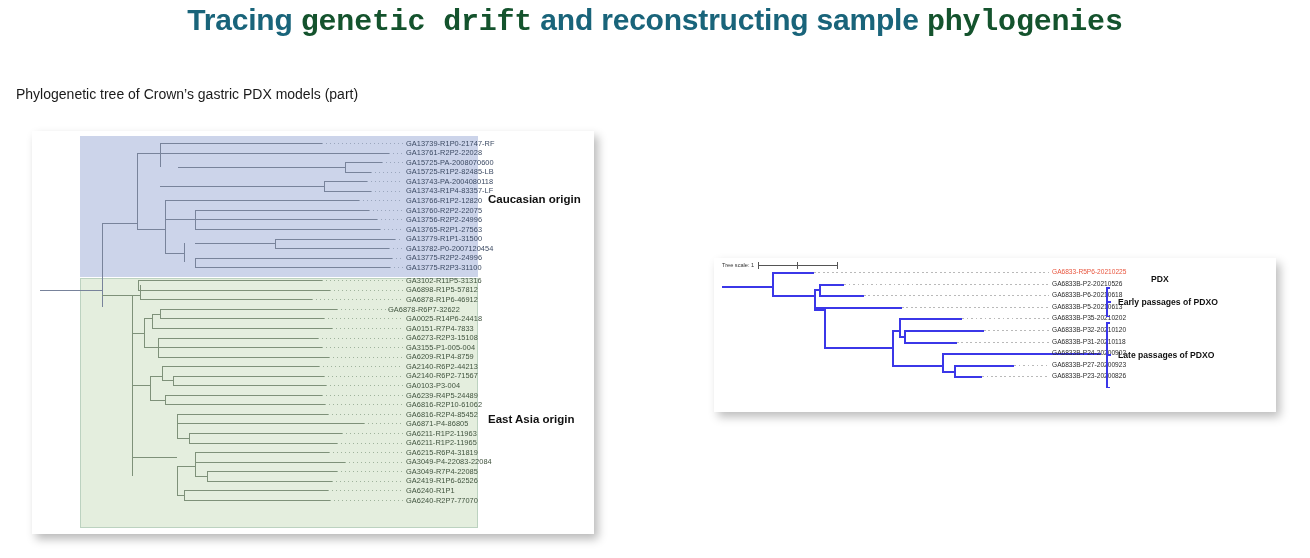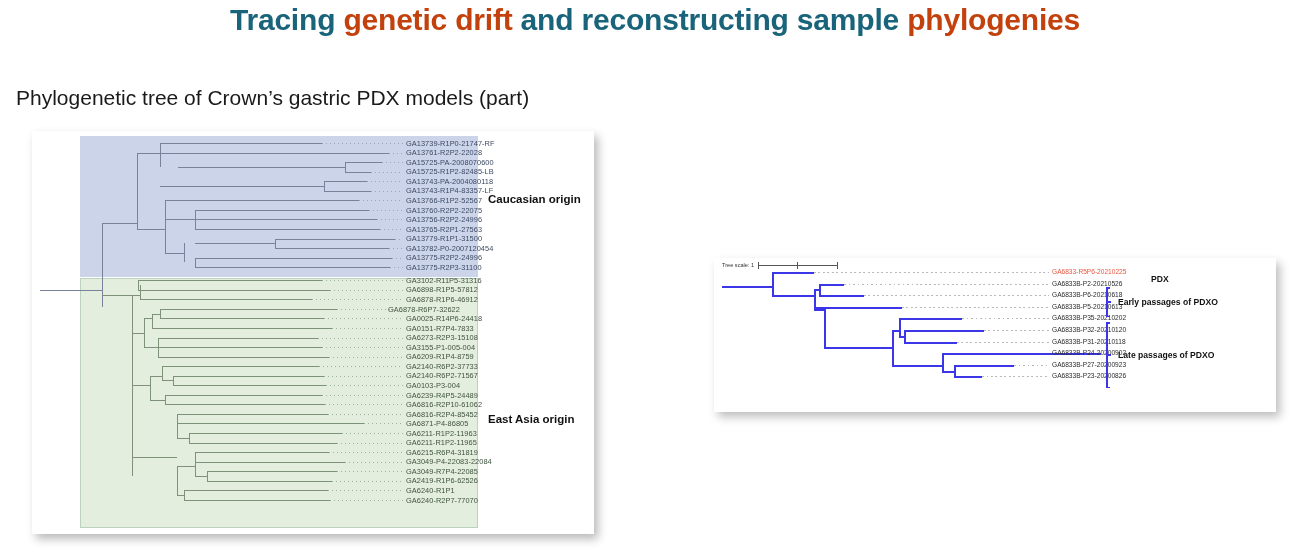--- a/index.html
+++ b/index.html
@@ -17,7 +17,7 @@
     white-space:nowrap;
   }
   .t-teal{color:#19647a;}
-  .t-orange{color:#c2410c;}
+  .t-orange{color:#14532d;font-family:Liberation Mono, monospace;}
 
   
   .left-caption{

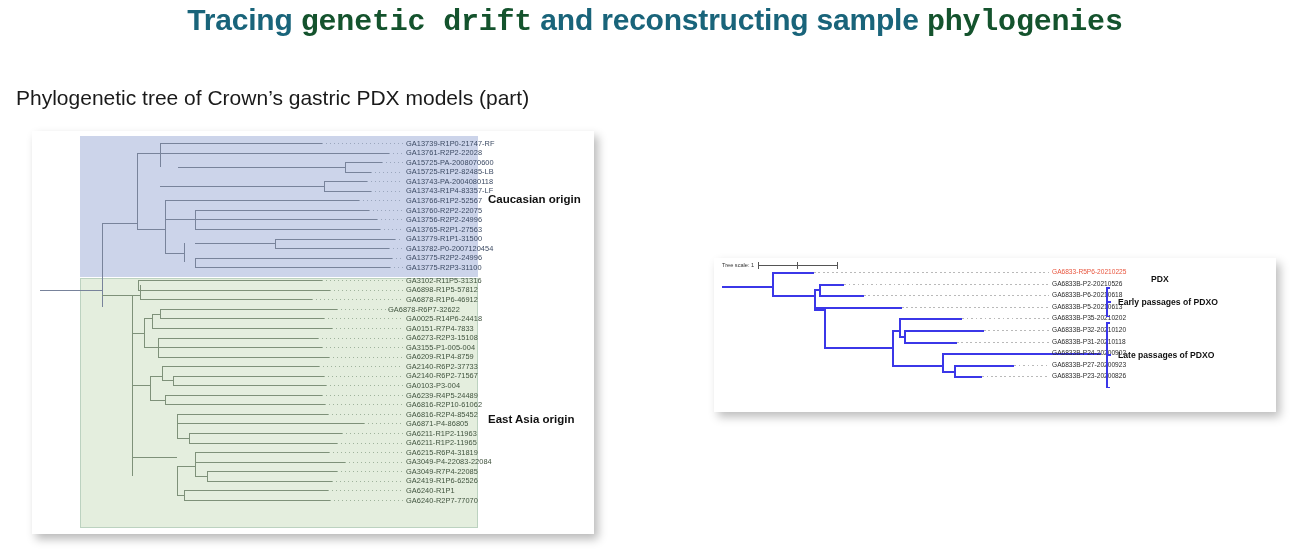--- a/index.html
+++ b/index.html
@@ -22,7 +22,7 @@
   
   .left-caption{
     position:absolute;left:16px;top:86px;
-    font-size:21px;color:#1a1a1a;white-space:nowrap;
+    font-size:14px;color:#1a1a1a;white-space:nowrap;
   }
 
   .left-card{

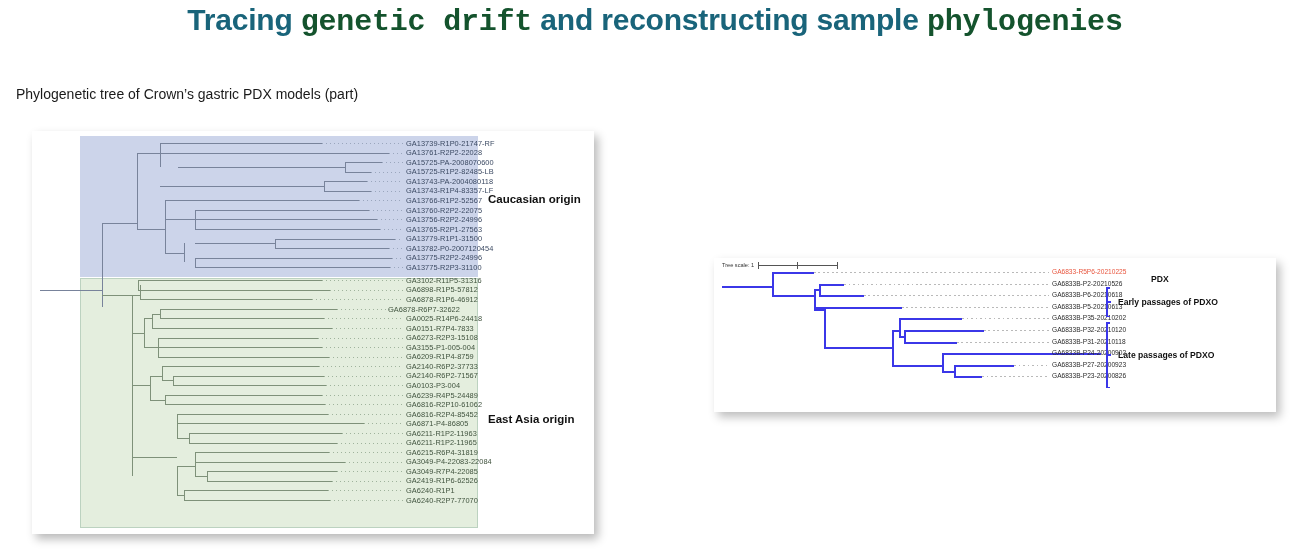--- a/index.html
+++ b/index.html
@@ -234,7 +234,7 @@
           <div class="dots" style="left: 335px; top: 50.2px; width: 36px;"></div>
           <div class="leaf-label" style="left: 374px; top: 55.45px;">GA13743-R1P4-83357-LF</div>
           <div class="dots" style="left: 339px; top: 59.75px; width: 32px;"></div>
-          <div class="leaf-label" style="left: 374px; top: 65px;">GA13766-R1P2-52567</div>
+          <div class="leaf-label" style="left: 374px; top: 65px;">GA13766-R1P2-12820</div>
           <div class="dots" style="left: 327px; top: 69.3px; width: 44px;"></div>
           <div class="leaf-label" style="left: 374px; top: 74.55px;">GA13760-R2P2-22075</div>
           <div class="dots" style="left: 337px; top: 78.85px; width: 34px;"></div>

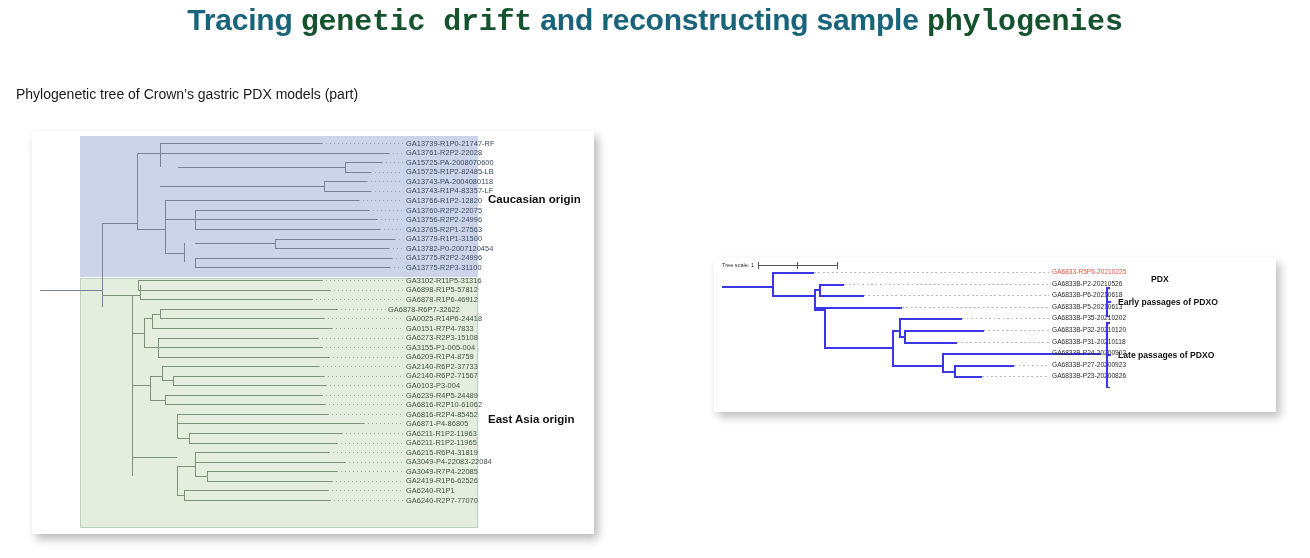--- a/index.html
+++ b/index.html
@@ -268,7 +268,7 @@
           <div class="dots east" style="left: 290px; top: 216.05px; width: 81px;"></div>
           <div class="leaf-label east" style="left: 374px; top: 221.3px;">GA6209-R1P4-8759</div>
           <div class="dots east" style="left: 297px; top: 225.6px; width: 74px;"></div>
-          <div class="leaf-label east" style="left: 374px; top: 230.85px;">GA2140-R6P2-37733</div>
+          <div class="leaf-label east" style="left: 374px; top: 230.85px;">GA2140-R6P2-44213</div>
           <div class="dots east" style="left: 287px; top: 235.15px; width: 84px;"></div>
           <div class="leaf-label east" style="left: 374px; top: 240.4px;">GA2140-R6P2-71567</div>
           <div class="dots east" style="left: 292px; top: 244.7px; width: 79px;"></div>

